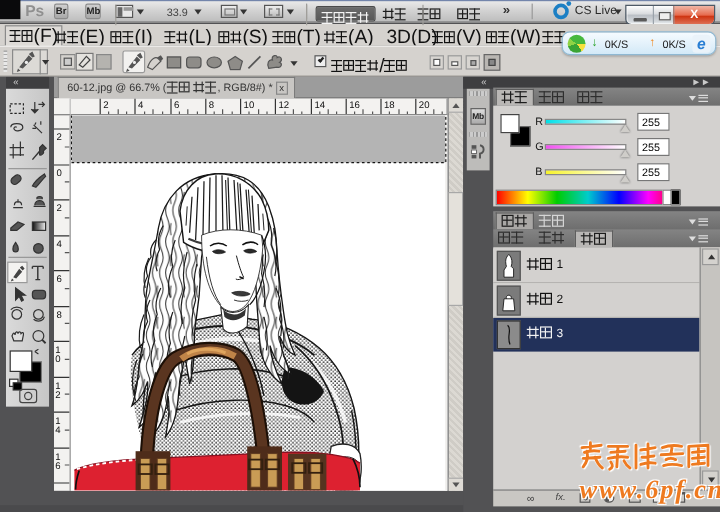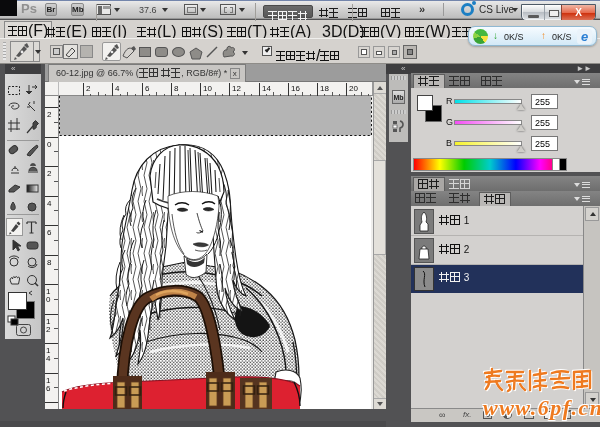--- a/index.html
+++ b/index.html
@@ -81,7 +81,7 @@
     <div class="abs" style="left:6px;top:1px;width:8px;height:3px;background:#999"></div>
   </div>
   <div class="dd" style="left:114px;top:8px"></div>
-  <div class="abs" style="left:139px;top:5px;font-size:9px;color:#444">37.6</div>
+  <div class="abs" style="left:139px;top:5px;font-size:9px;color:#444">33.9</div>
   <div class="dd" style="left:162px;top:8px"></div>
   <div class="abs" style="left:184px;top:4px;width:14px;height:11px;border:1px solid #555;background:linear-gradient(#eee,#bbb)">
       <div class="abs" style="left:2px;top:2px;width:9px;height:6px;border:1px solid #777"></div>

